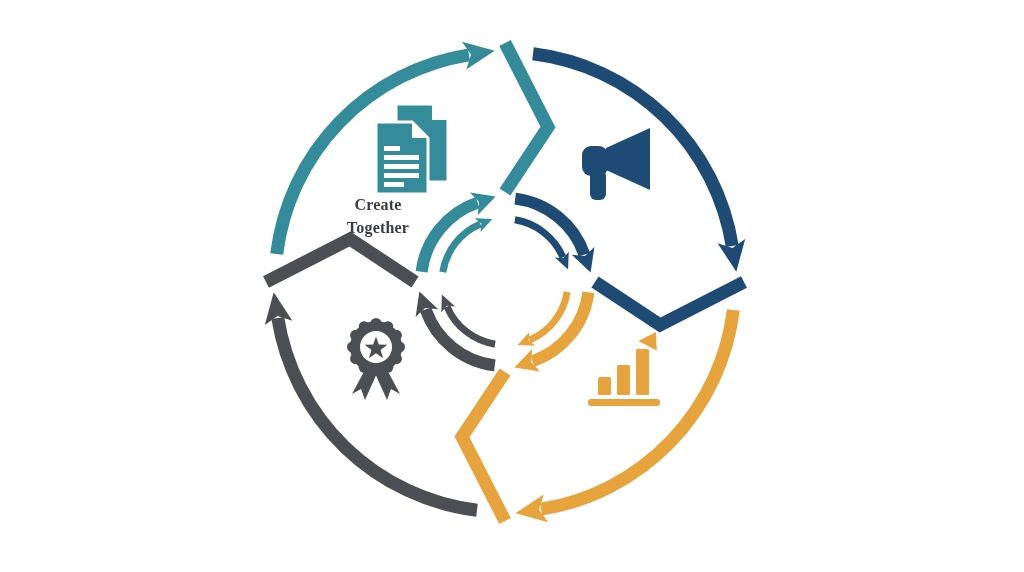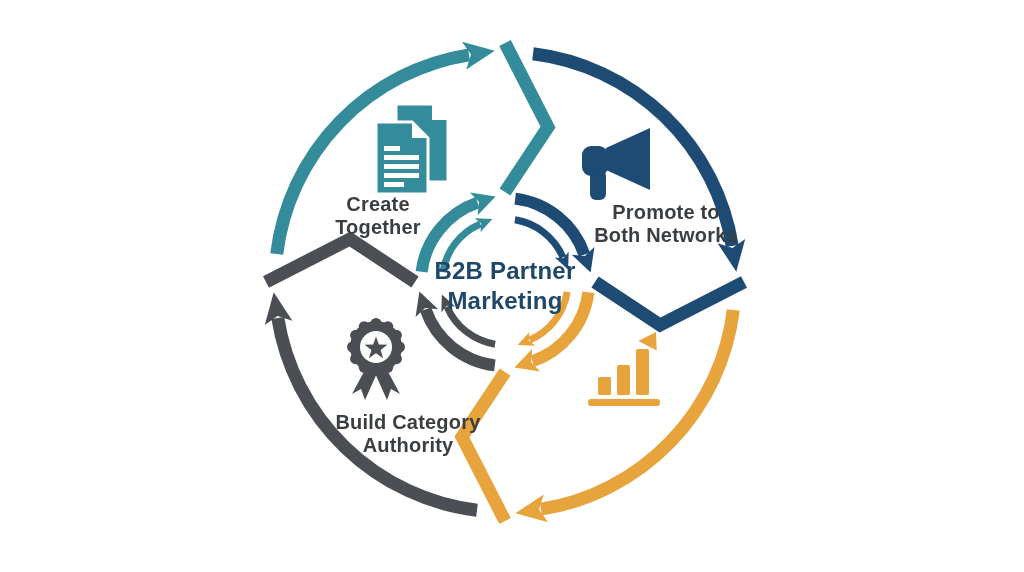--- a/index.html
+++ b/index.html
@@ -10,8 +10,8 @@
   .canvas svg { position:absolute; left:0; top:0; }
   .step-label {
     position:absolute; width:200px; text-align:center;
-    font-size:20px; line-height:23px; font-weight:600;
-    color:#3A3E41; white-space:pre-line; letter-spacing:0.2px;
+    font-size:16px; line-height:23px; font-weight:600;
+    color:#3A3E41; white-space:pre-line; letter-spacing:0.2px;font-family:Liberation Serif, serif;
   }
   .center-label {
     position:absolute; width:200px; text-align:center;

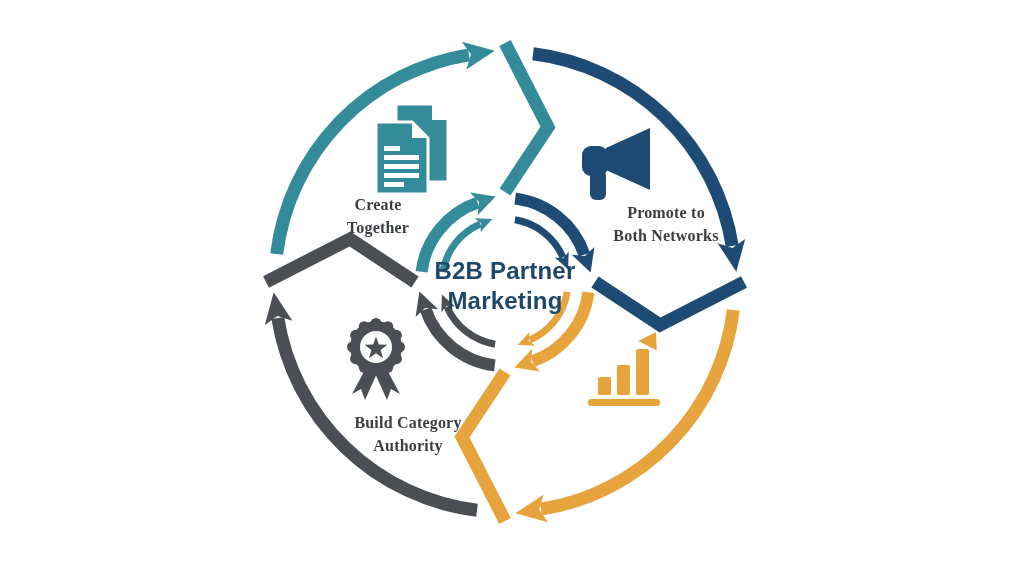--- a/index.html
+++ b/index.html
@@ -138,8 +138,6 @@
   <div class="step-label lbl-create">Create
 Together</div>
 
-  <div class="step-label lbl-promote">Promote to
-Both Networks</div>
 
 
   <div class="step-label lbl-build">Build Category

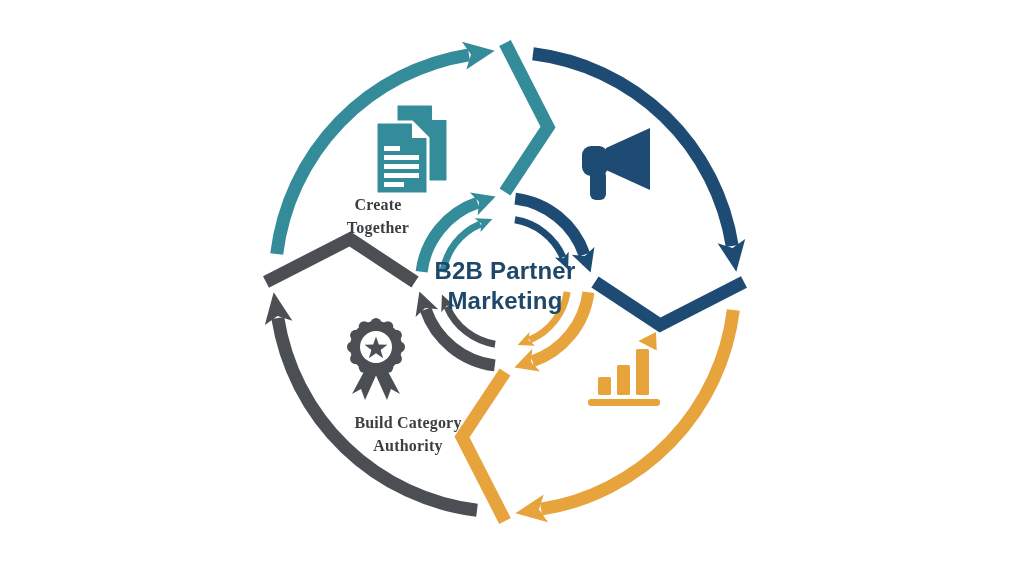--- a/index.html
+++ b/index.html
@@ -132,8 +132,6 @@
     </g>
   </svg>
 
-  <div class="center-label lbl-center">B2B Partner
-Marketing</div>
 
   <div class="step-label lbl-create">Create
 Together</div>

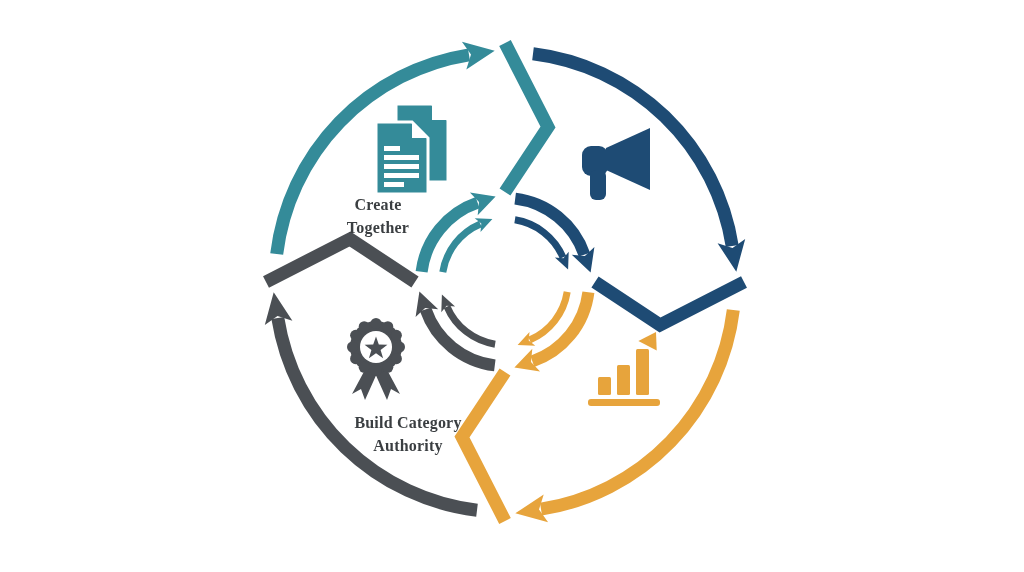--- a/index.html
+++ b/index.html
@@ -138,8 +138,6 @@
 
 
 
-  <div class="step-label lbl-build">Build Category
-Authority</div>
 </div>
 
 </body></html>

